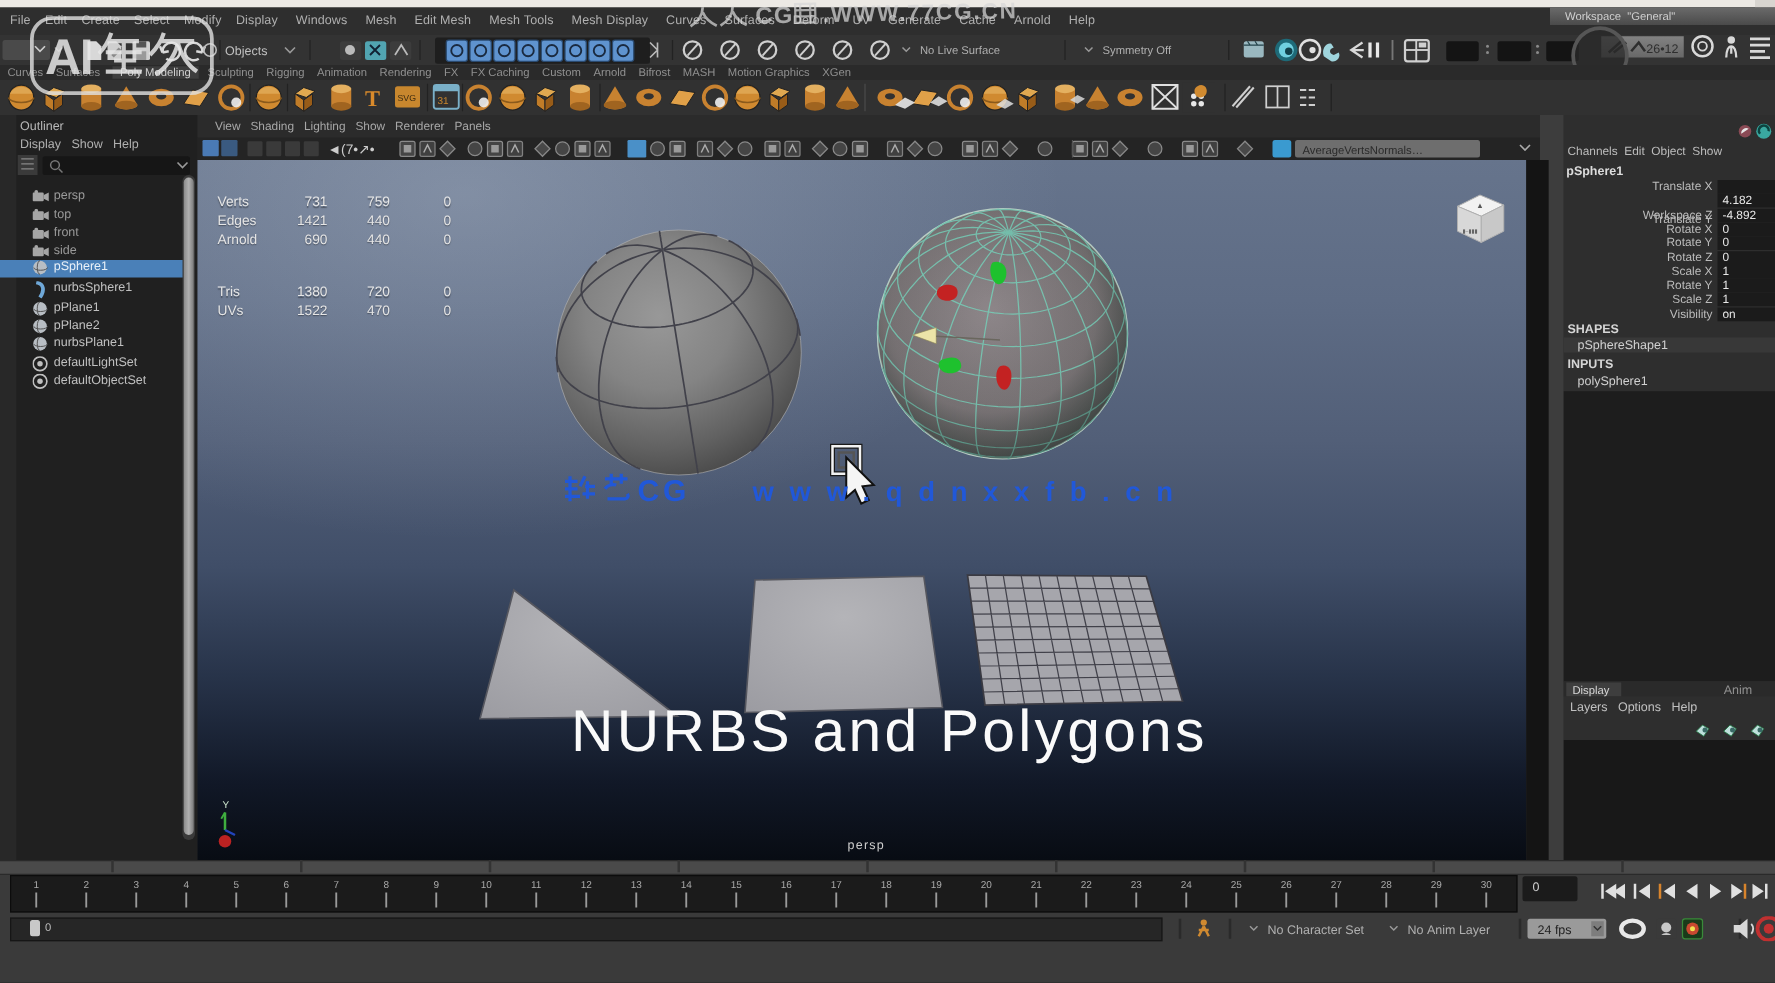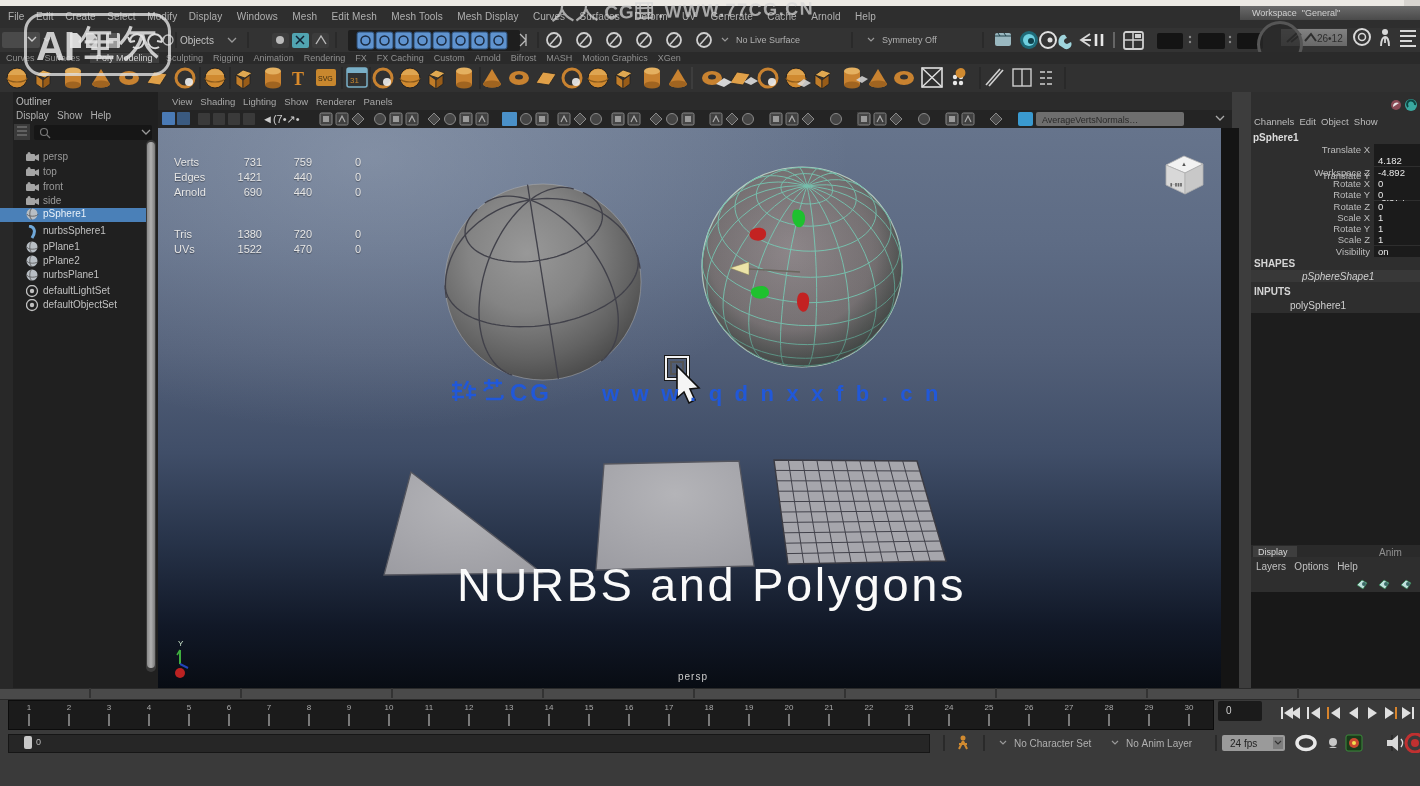--- a/index.html
+++ b/index.html
@@ -617,7 +617,7 @@
 <div class="abs txt" style="left:1378px;top:245.7000000000001px;font-size:9.5px;color:#e8e8e8;">on</div>
 <div class="abs txt" style="left:1254px;top:258px;font-size:10px;color:#d5d5d5;font-weight:bold;">SHAPES</div>
 <div class="abs" style="left:1251px;top:270px;width:169px;height:12px;background:#383838;"></div>
-<div class="abs txt" style="left:1302px;top:271px;font-size:10px;color:#d0d0d0;font-style:italic;">pSphereShape1</div>
+<div class="abs txt" style="left:1262px;top:271px;font-size:10px;color:#d0d0d0;">pSphereShape1</div>
 <div class="abs txt" style="left:1254px;top:286px;font-size:10px;color:#d5d5d5;font-weight:bold;">INPUTS</div>
 <div class="abs txt" style="left:1262px;top:300px;font-size:10px;color:#d0d0d0;margin-left:28px;">polySphere1</div>
 <div class="abs" style="left:1251px;top:313px;width:169px;height:232px;background:#1d1d1d;"></div>

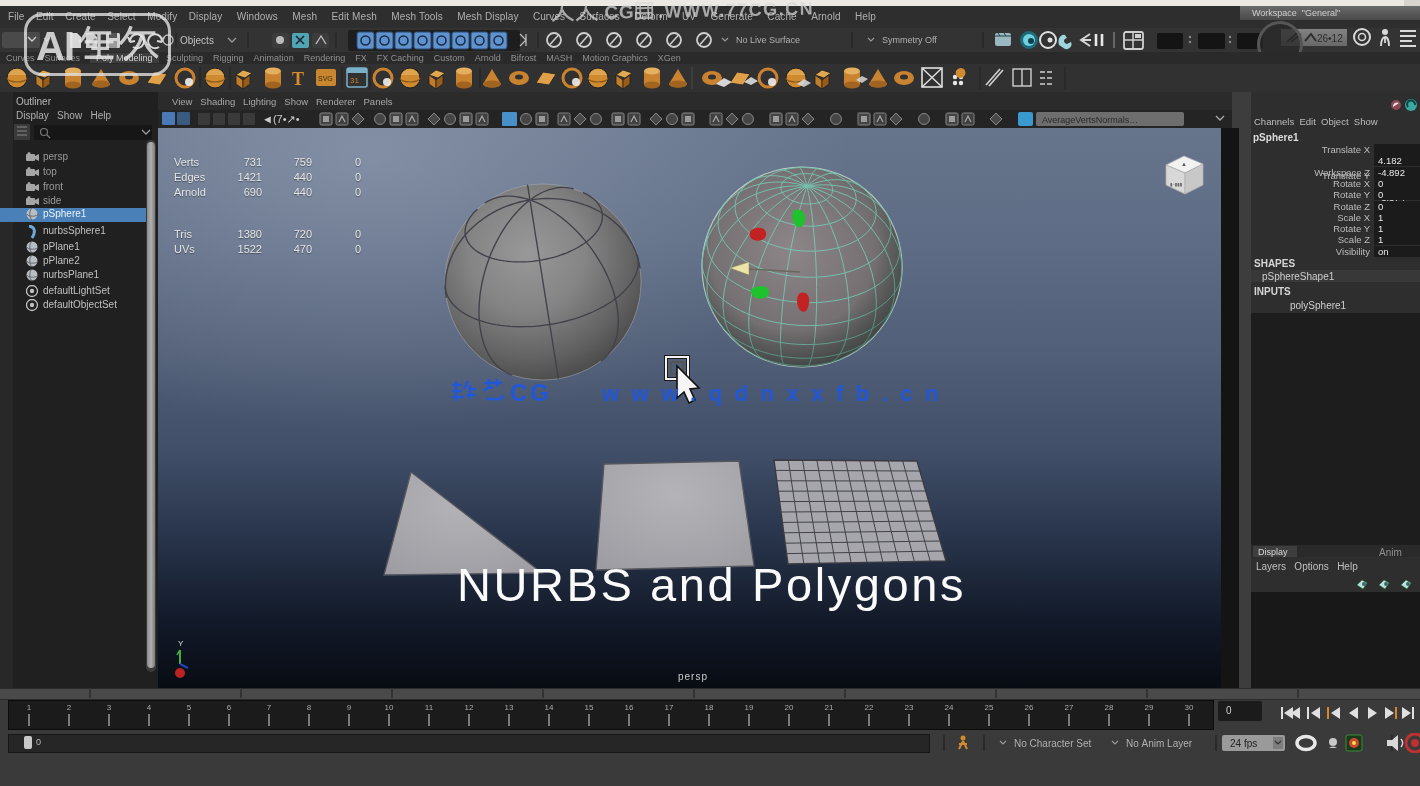--- a/index.html
+++ b/index.html
@@ -619,7 +619,7 @@
 <div class="abs" style="left:1251px;top:270px;width:169px;height:12px;background:#383838;"></div>
 <div class="abs txt" style="left:1262px;top:271px;font-size:10px;color:#d0d0d0;">pSphereShape1</div>
 <div class="abs txt" style="left:1254px;top:286px;font-size:10px;color:#d5d5d5;font-weight:bold;">INPUTS</div>
-<div class="abs txt" style="left:1262px;top:300px;font-size:10px;color:#d0d0d0;margin-left:28px;">polySphere1</div>
+<div class="abs txt" style="left:1262px;top:300px;font-size:10px;color:#d0d0d0;">polySphere1</div>
 <div class="abs" style="left:1251px;top:313px;width:169px;height:232px;background:#1d1d1d;"></div>
 <div class="abs" style="left:1251px;top:545px;width:169px;height:12px;background:#2a2a2a;"></div>
 <div class="abs" style="left:1253px;top:546px;width:44px;height:11px;background:#3e3e3e;"></div>

